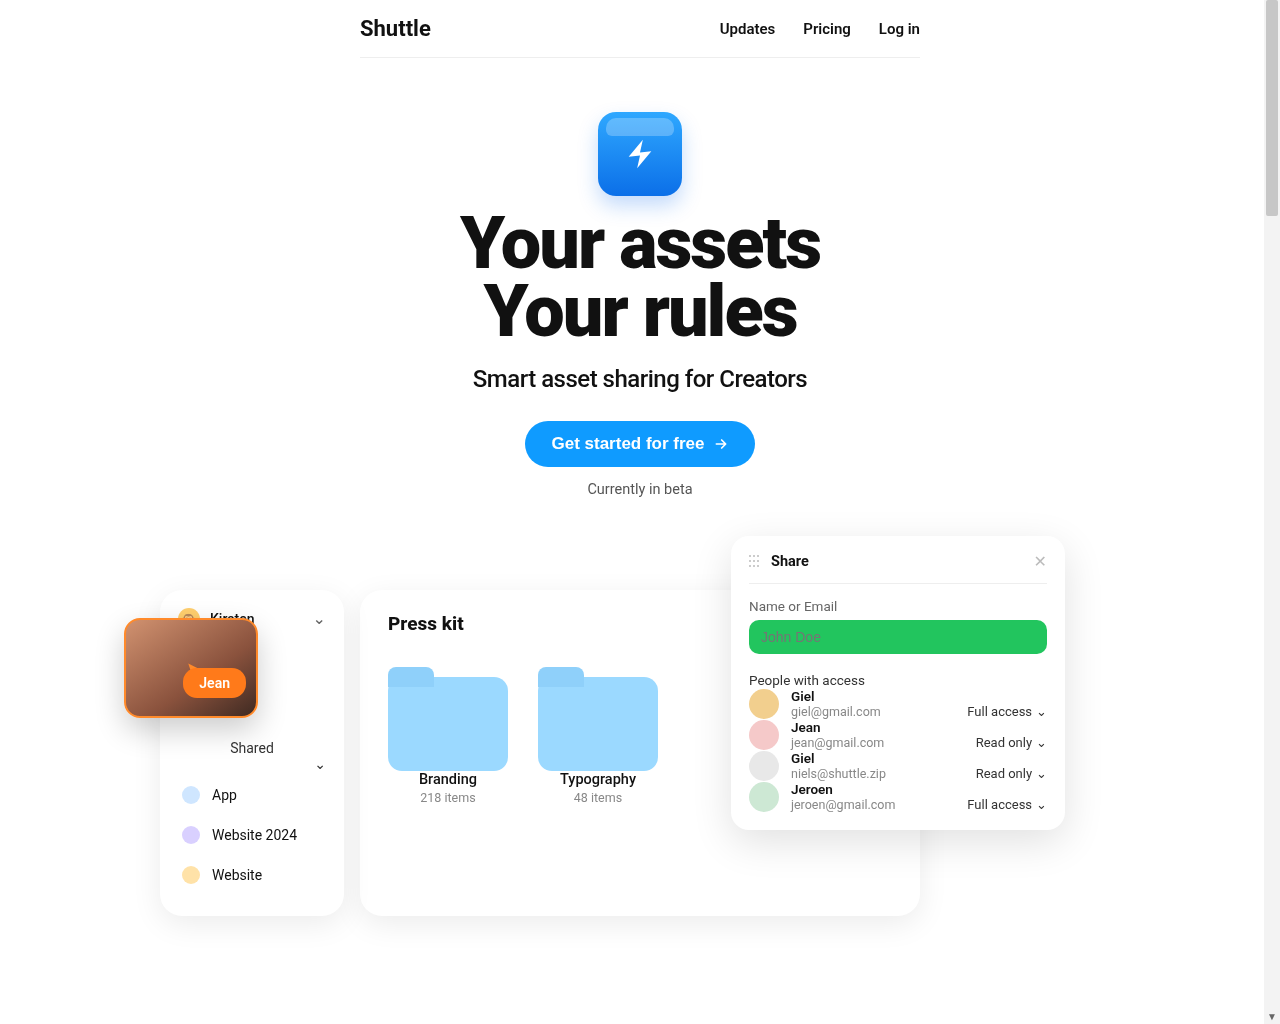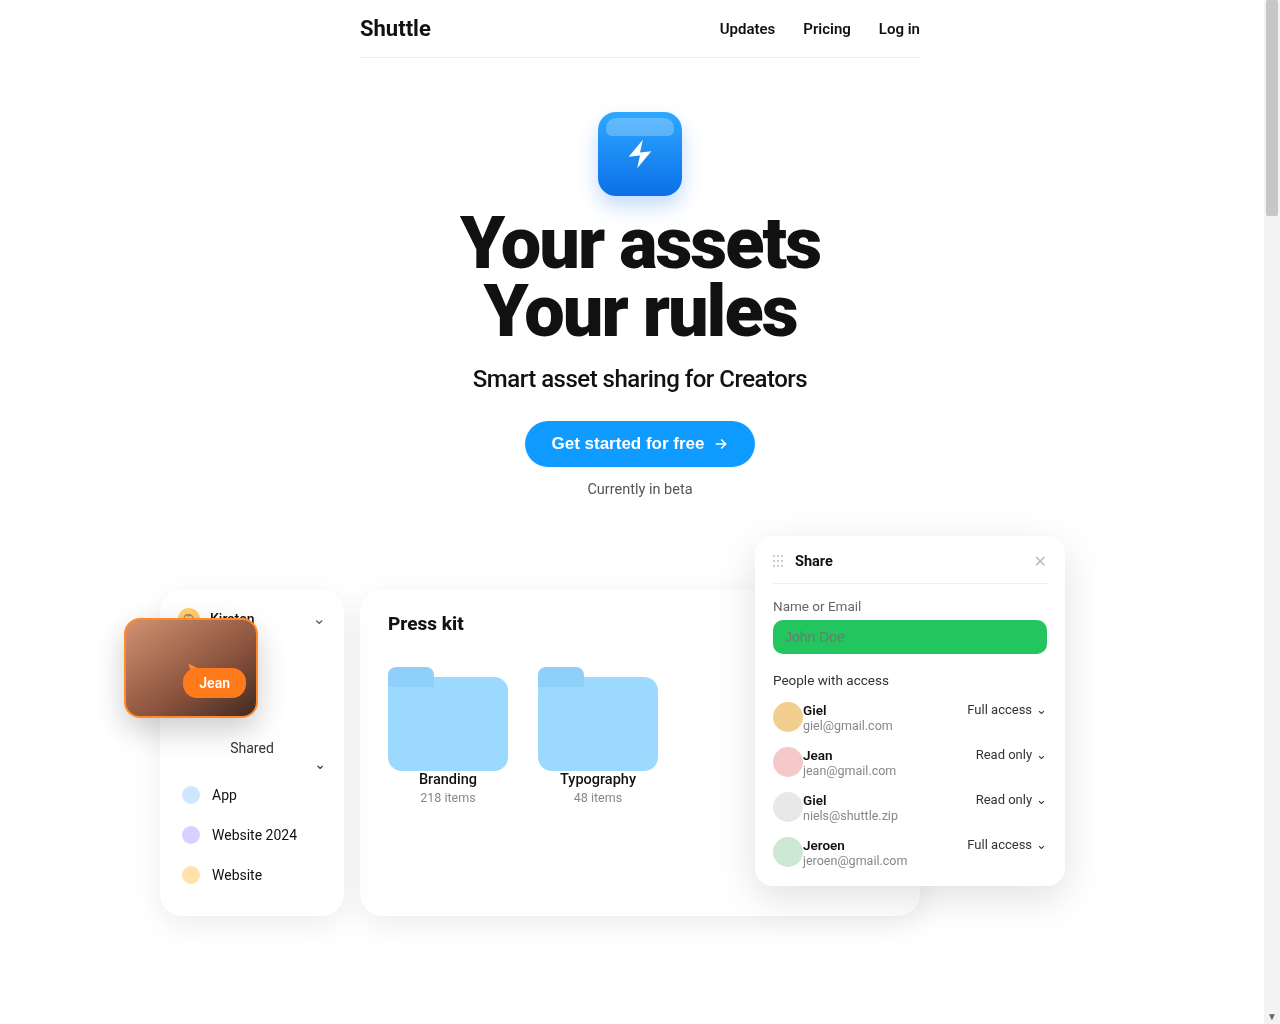--- a/index.html
+++ b/index.html
@@ -41,7 +41,7 @@
 .jean-card .cursor { position:absolute; bottom:32px; right:52px; }
 .jean-card .cursor svg { width:18px;height:18px; fill:#ff8a2b; }
 .jean-pill { position:absolute; bottom:18px; right:10px; background:#ff7a1a; color:#fff; font-size:14px; font-weight:600; padding:7px 16px; border-radius:14px; }
-.share { position:absolute; right:-145px; top:-54px; width:310px; background:#fff; border-radius:18px; box-shadow: 0 12px 40px rgba(0,0,0,.12); padding:16px 18px 18px; }
+.share { position:absolute; right:-145px; top:-54px; width:334px; background:#fff; border-radius:18px; box-shadow: 0 12px 40px rgba(0,0,0,.12); padding:16px 18px 18px; }
 .share-head { display:flex; align-items:center; gap:10px; border-bottom:1px solid #eee; padding-bottom:12px; }
 .grip { width:12px; height:12px; display:grid; grid-template-columns: repeat(3,2px); gap:2px; }
 .grip span { width:2px;height:2px;background:#bbb;border-radius:50%; }

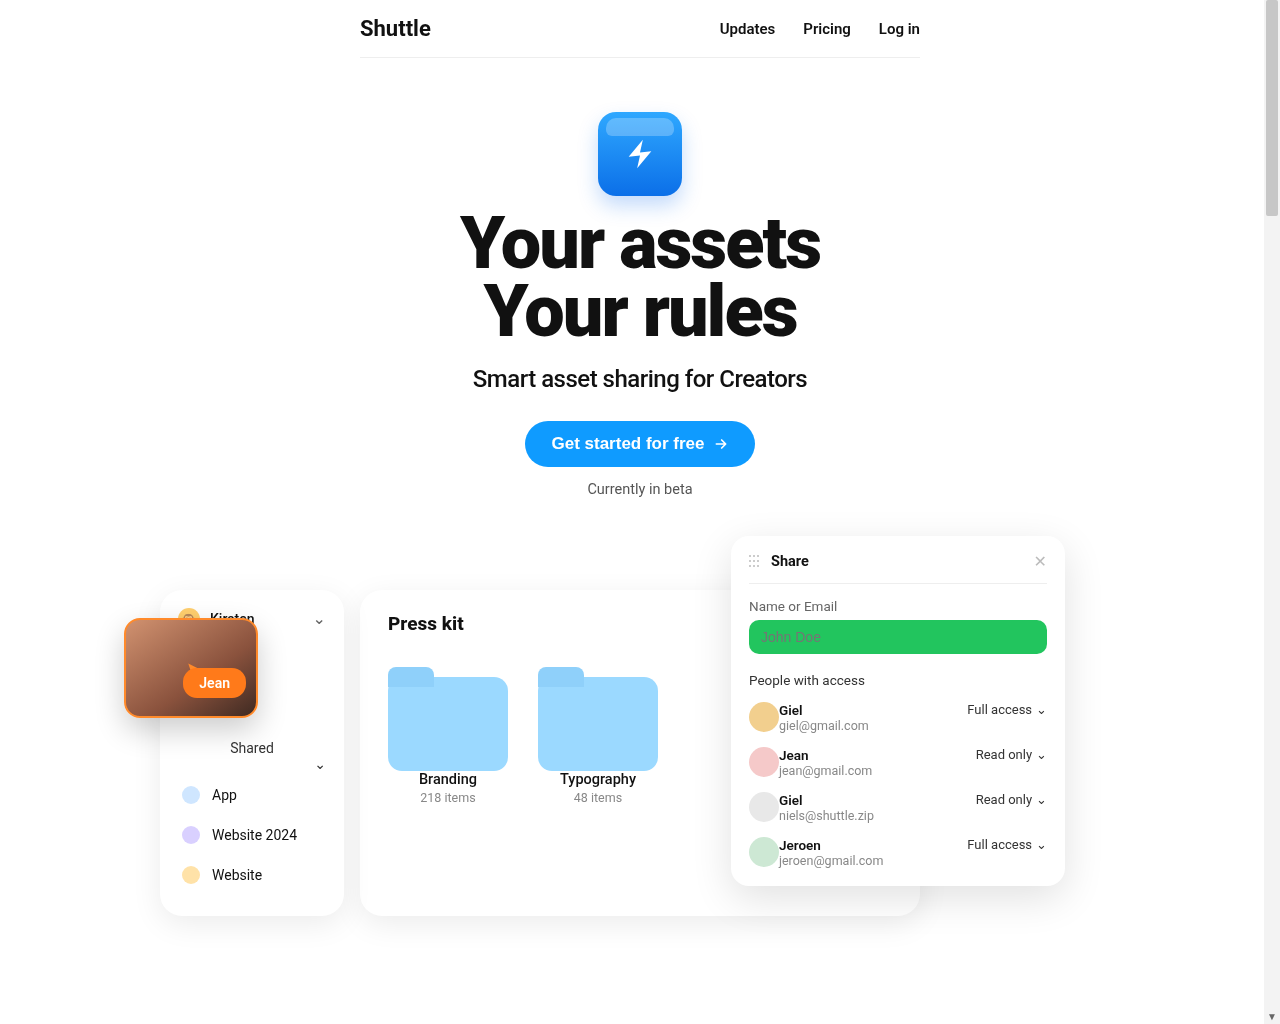--- a/index.html
+++ b/index.html
@@ -50,7 +50,7 @@
 .share-label { color:#666; font-size:13.5px; margin-top:14px; }
 .share-input { width:100%; border:none; background:#22c55e; border-radius:10px; padding:9px 12px; margin-top:6px; font-size:14px; color:#555; }
 .share-sub { color:#333; font-size:13.5px; margin-top:18px; }
-.person { display:flex; align-items:flex-start; margin-top:14px; }
+.person { display:flex; align-items:flex-end; gap:12px; }
 .p-av { width:30px;height:30px;border-radius:50%; background:#ddd; }
 .p-name { font-weight:600; font-size:13.5px; }
 .p-mail { font-size:12.5px; color:#888; }

